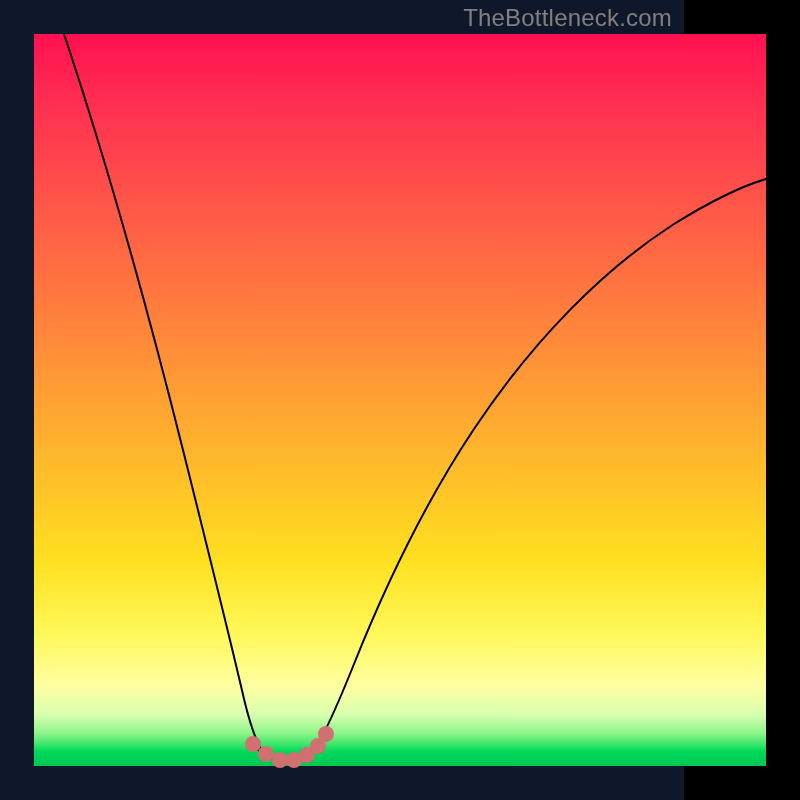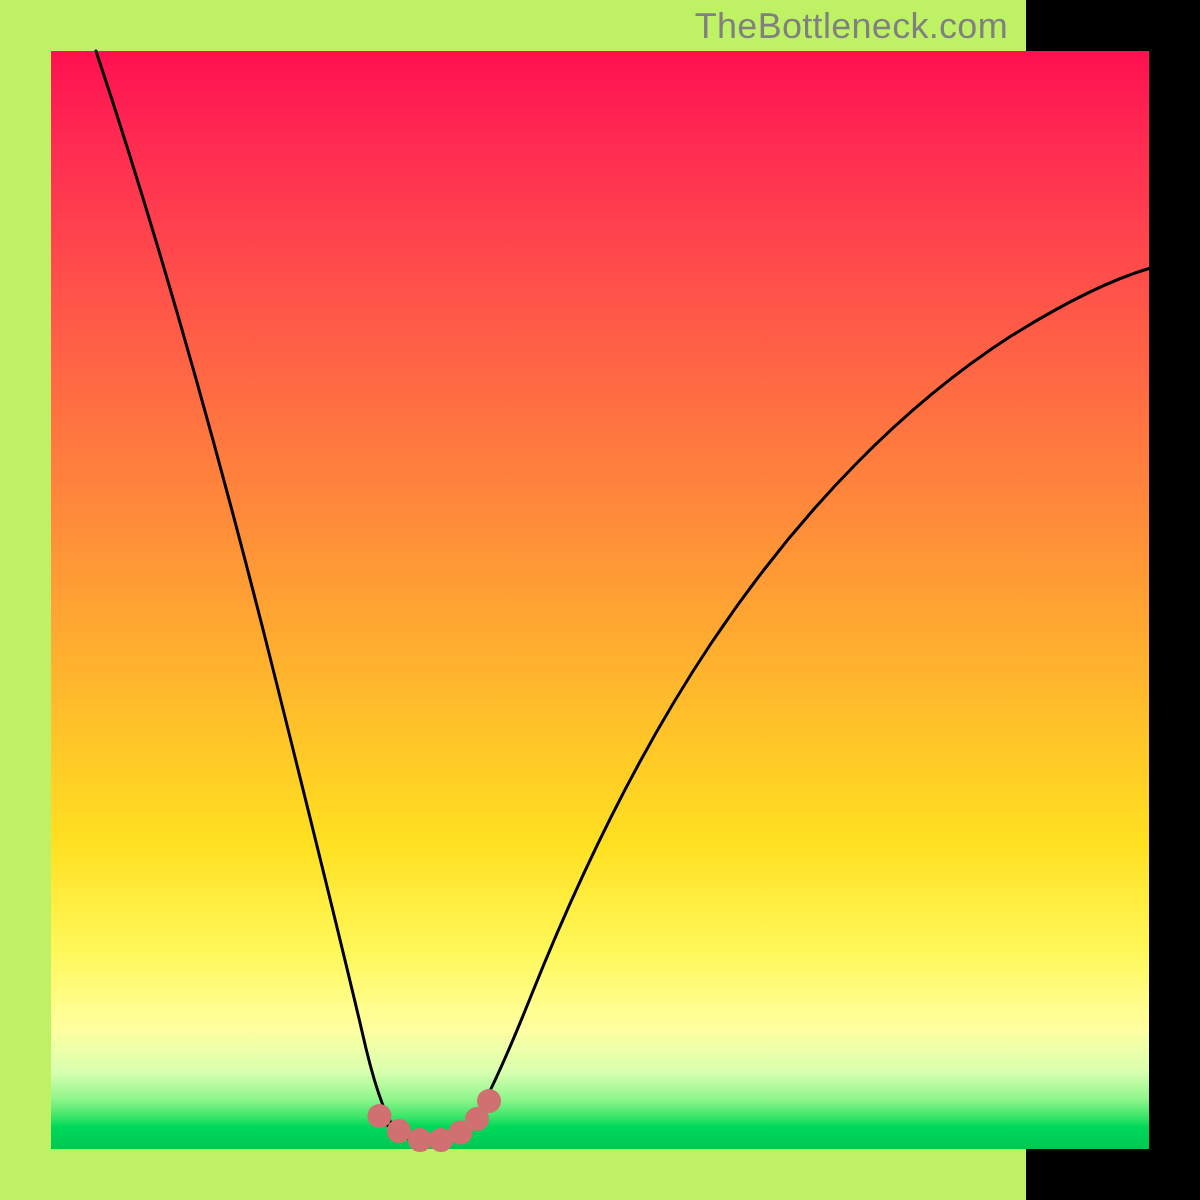--- a/index.html
+++ b/index.html
@@ -17,7 +17,7 @@
     top: 0;
     width: 684px;
     height: 800px;
-    background: #bef264;
+    background: #0f172a;
   }
   .plot {
     position: absolute;

